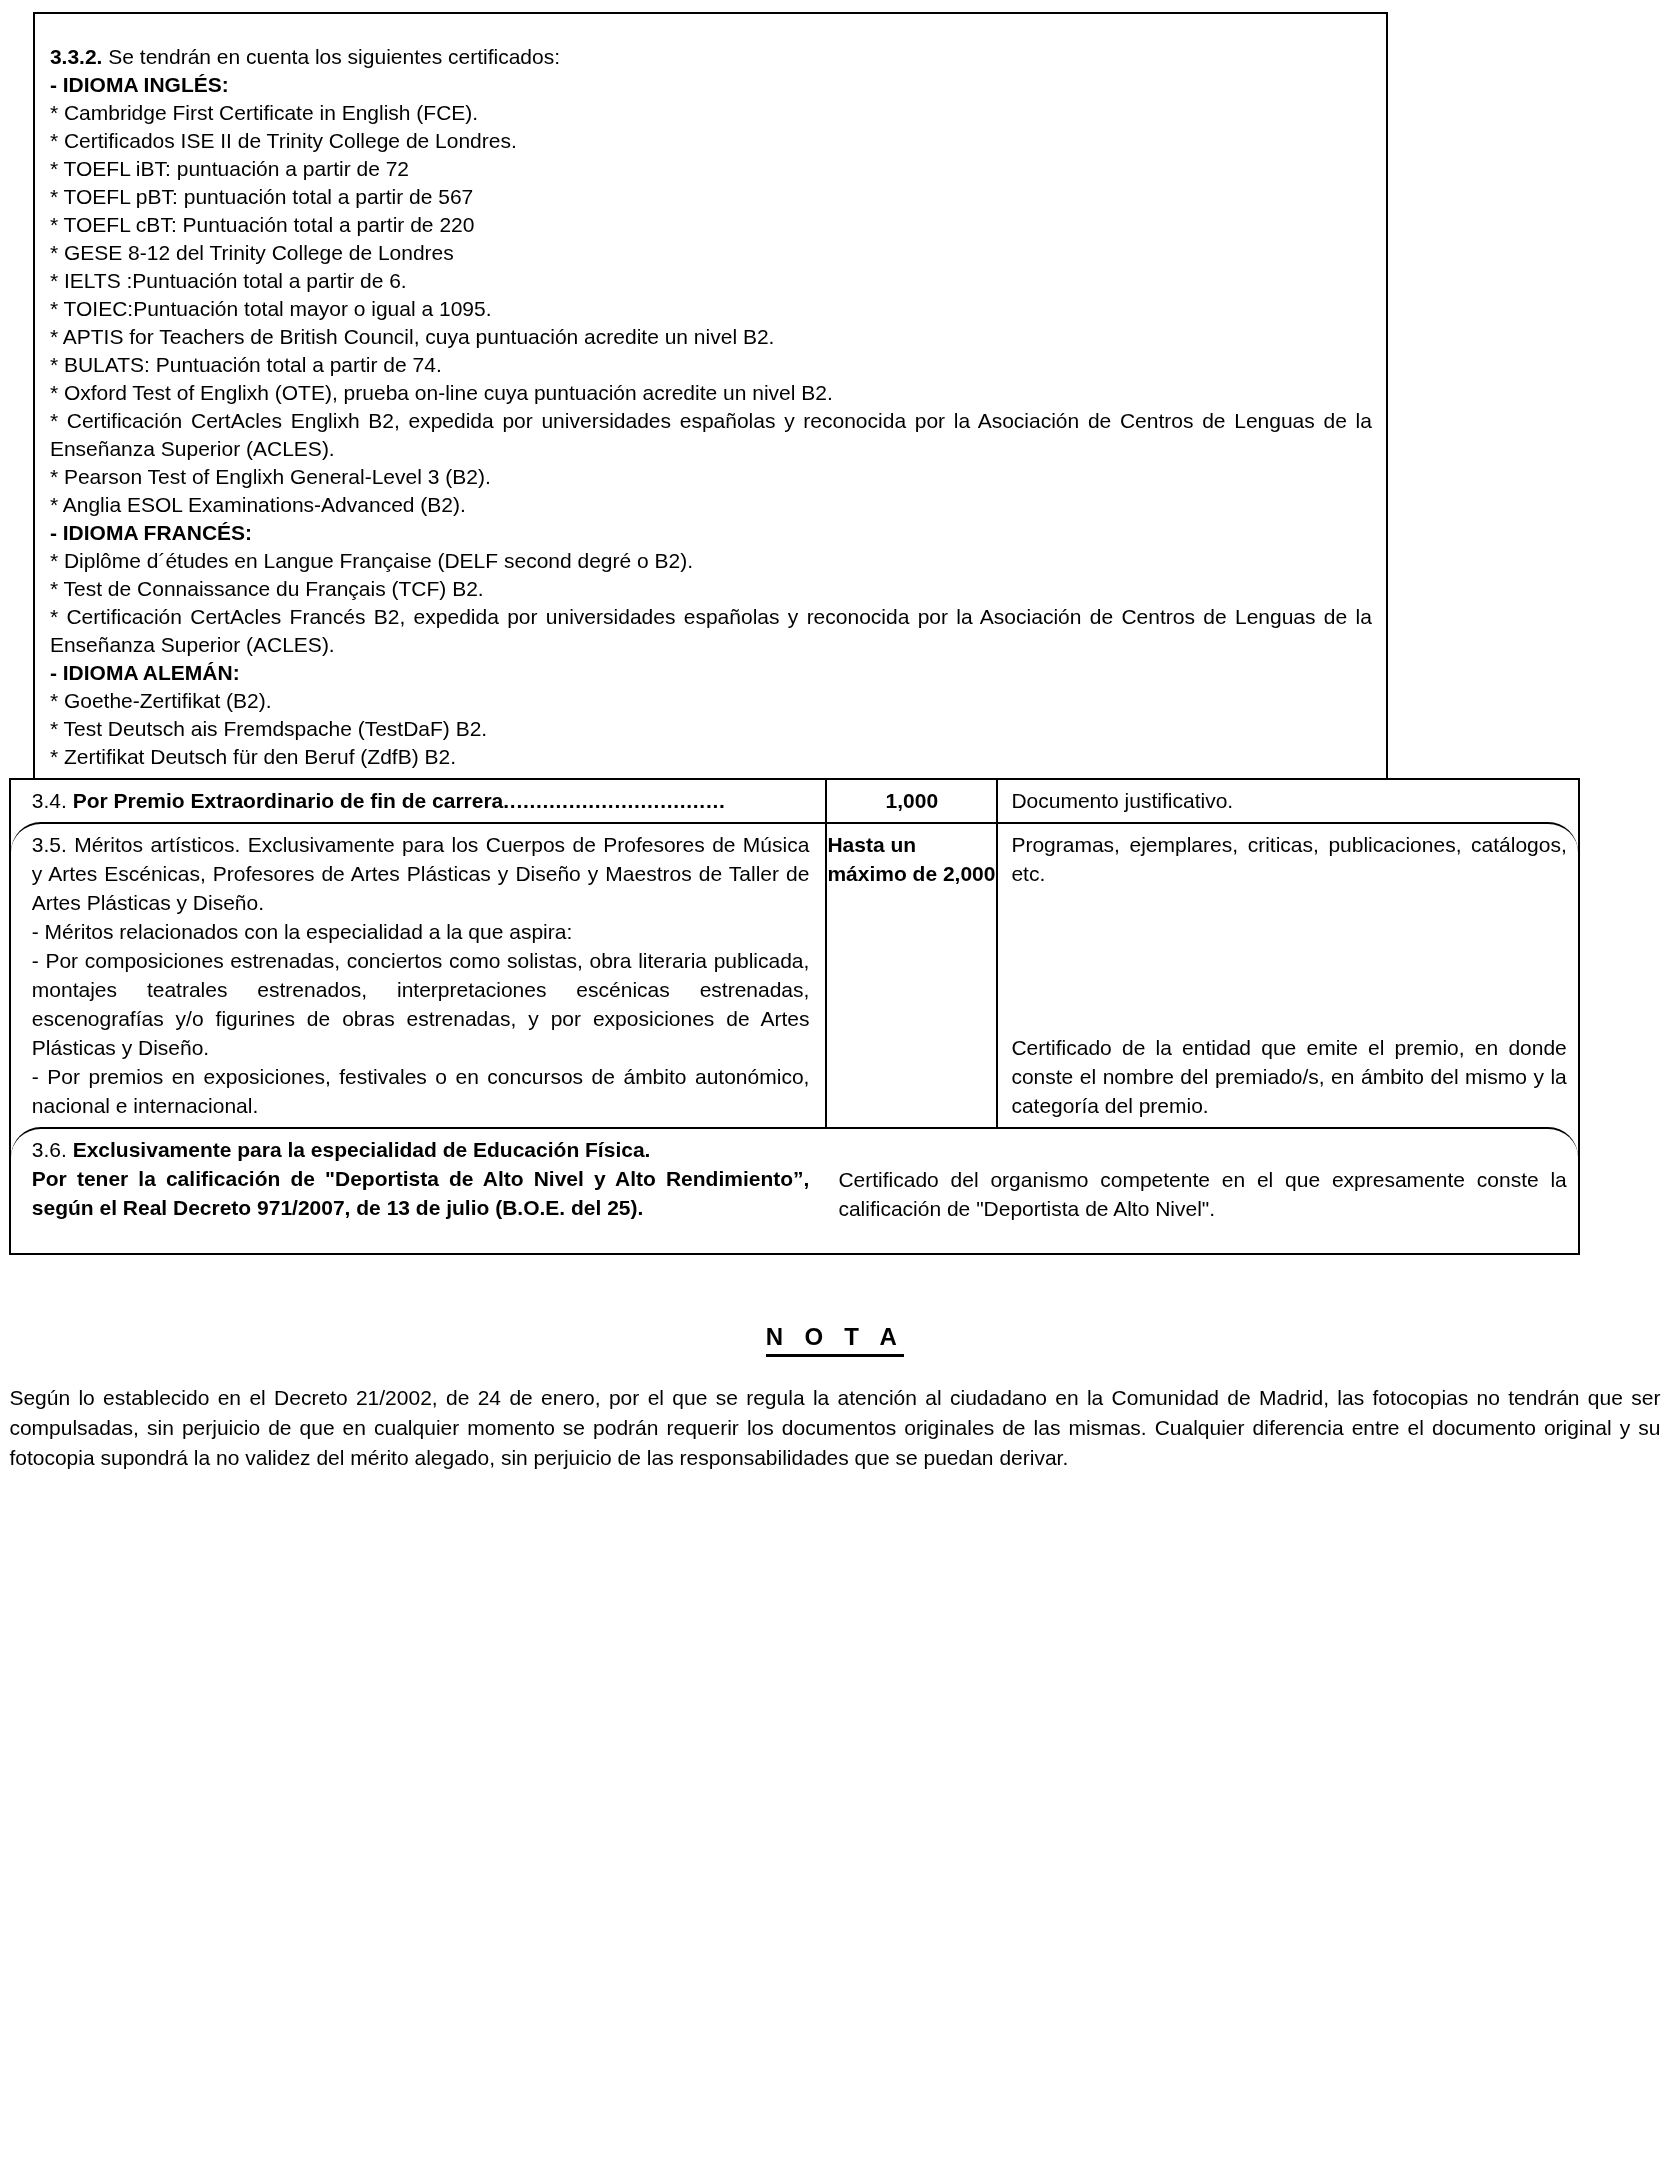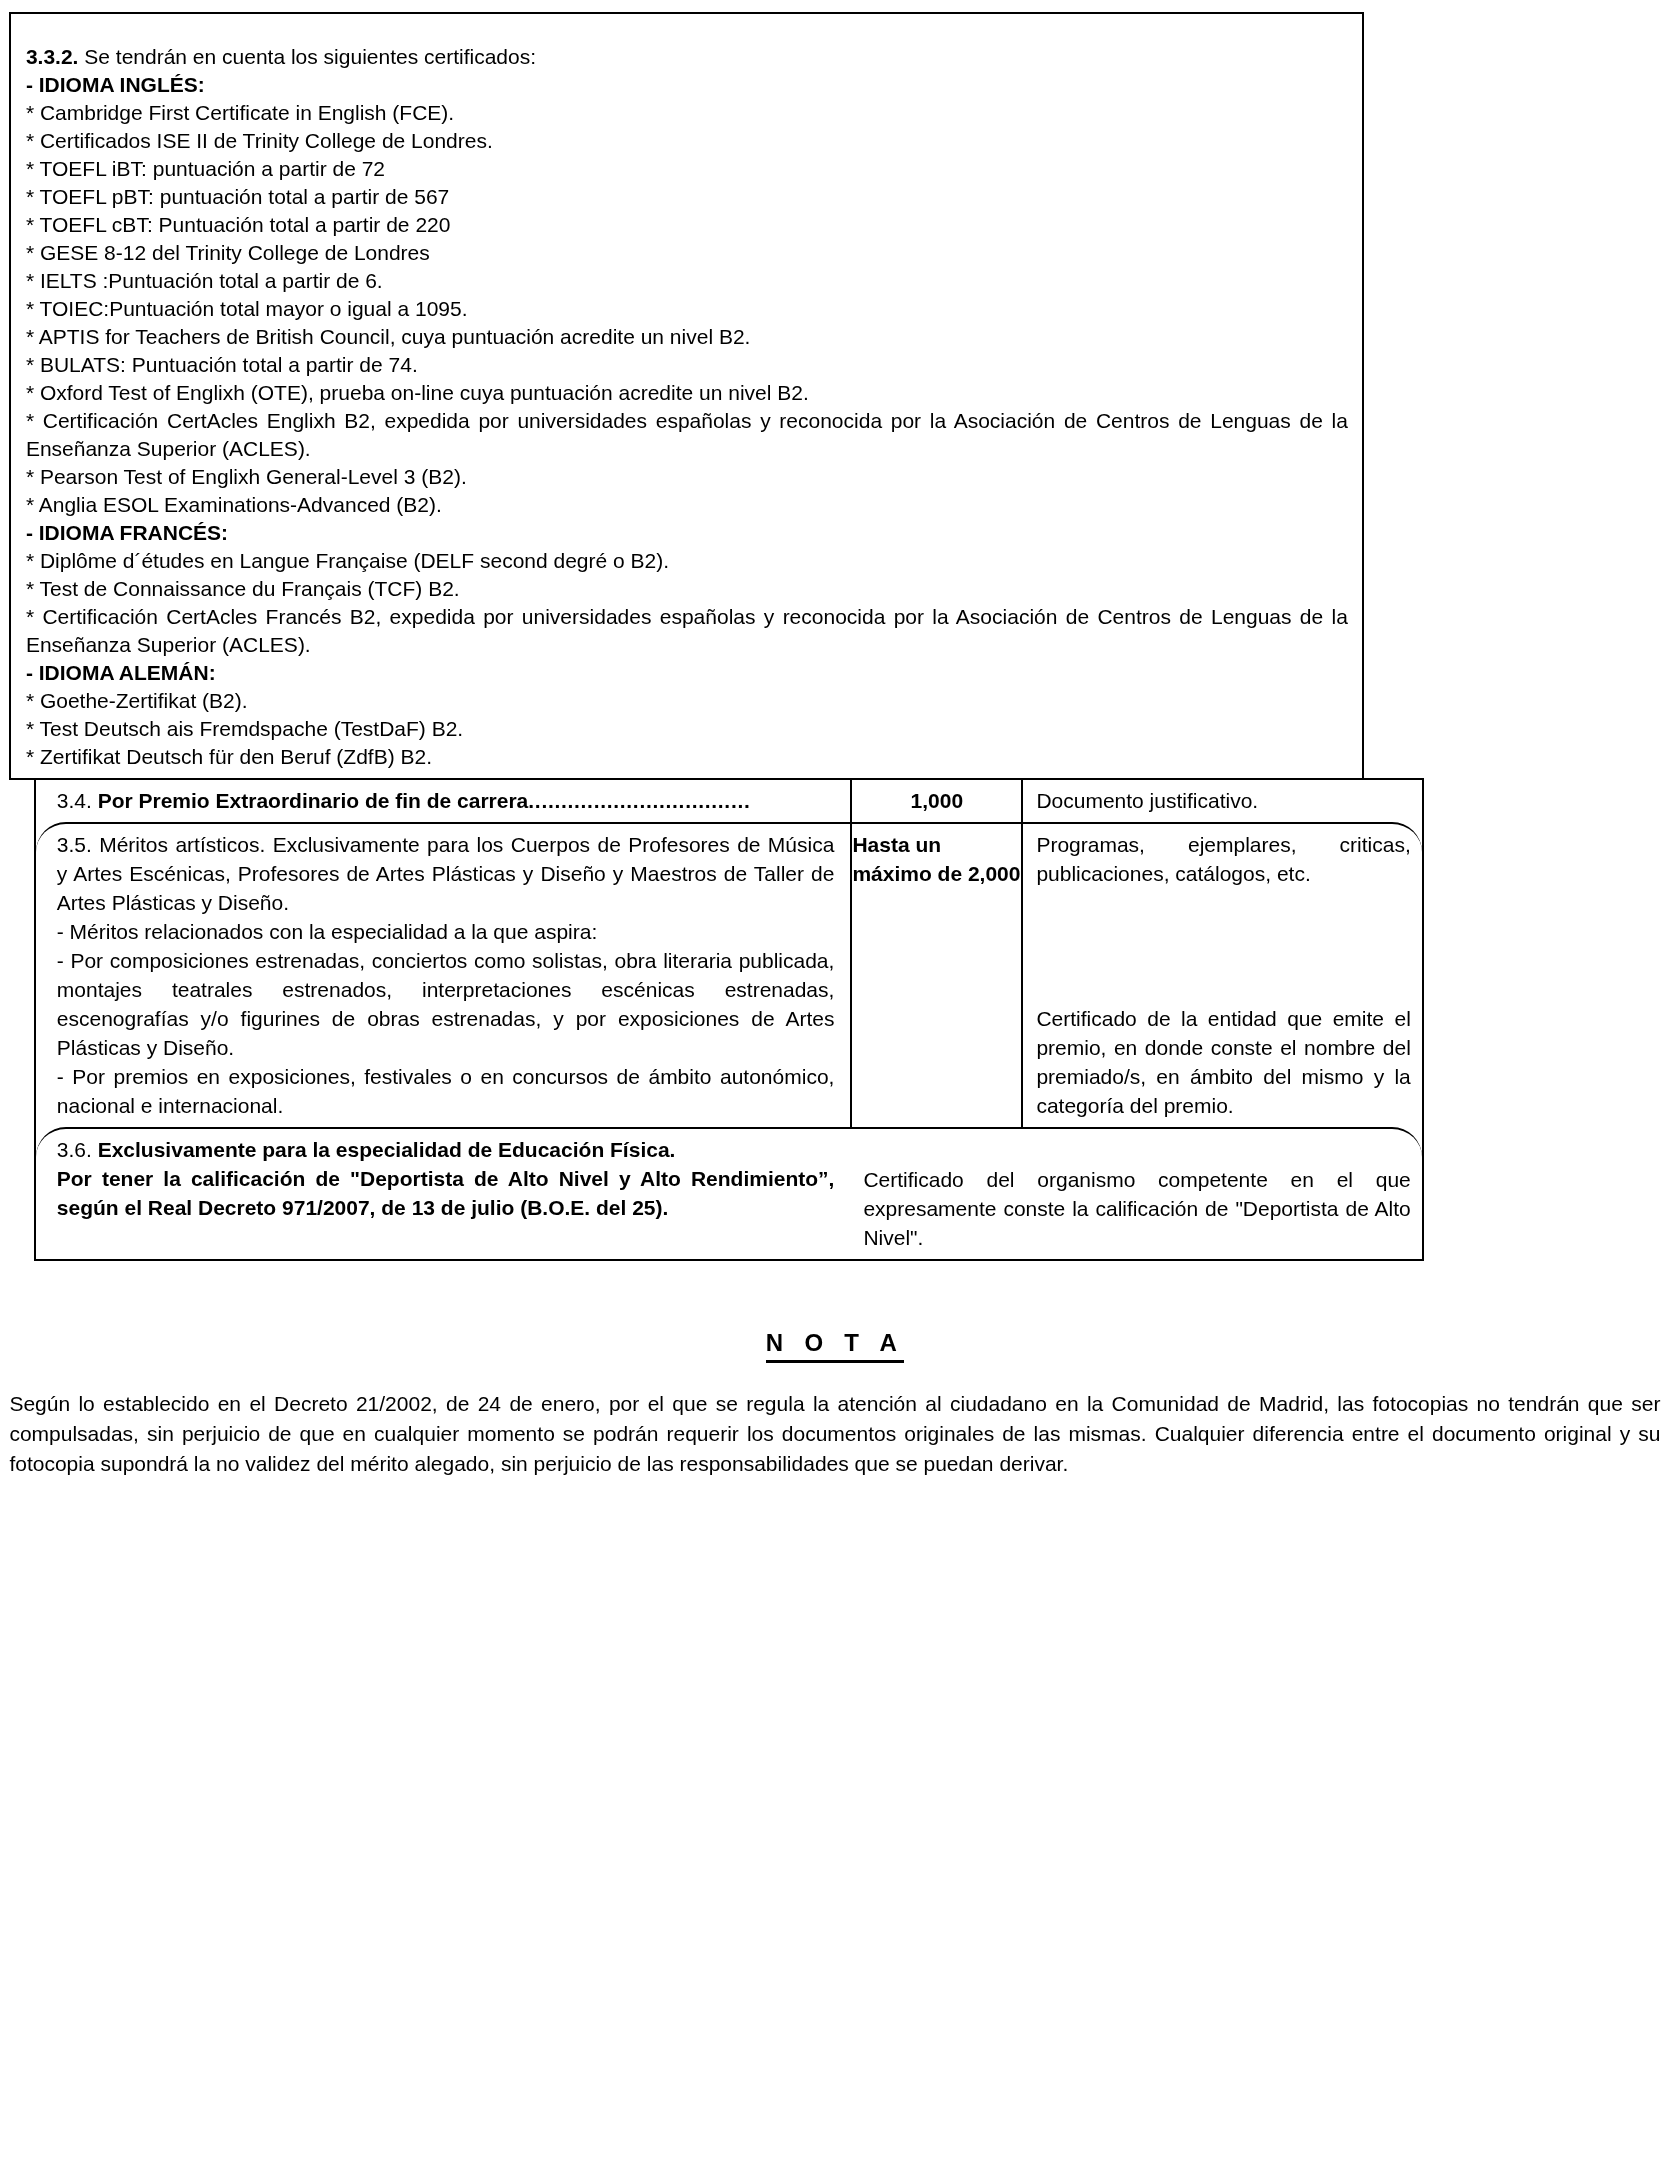--- a/index.html
+++ b/index.html
@@ -30,6 +30,7 @@
     border: 2.2px solid #000;
     padding: 29px 14.5px 7.3px 14.5px;
     line-height: 28px;
+    margin-left: 24px;
   }
   .cert-box .line { text-align: justify; }
   

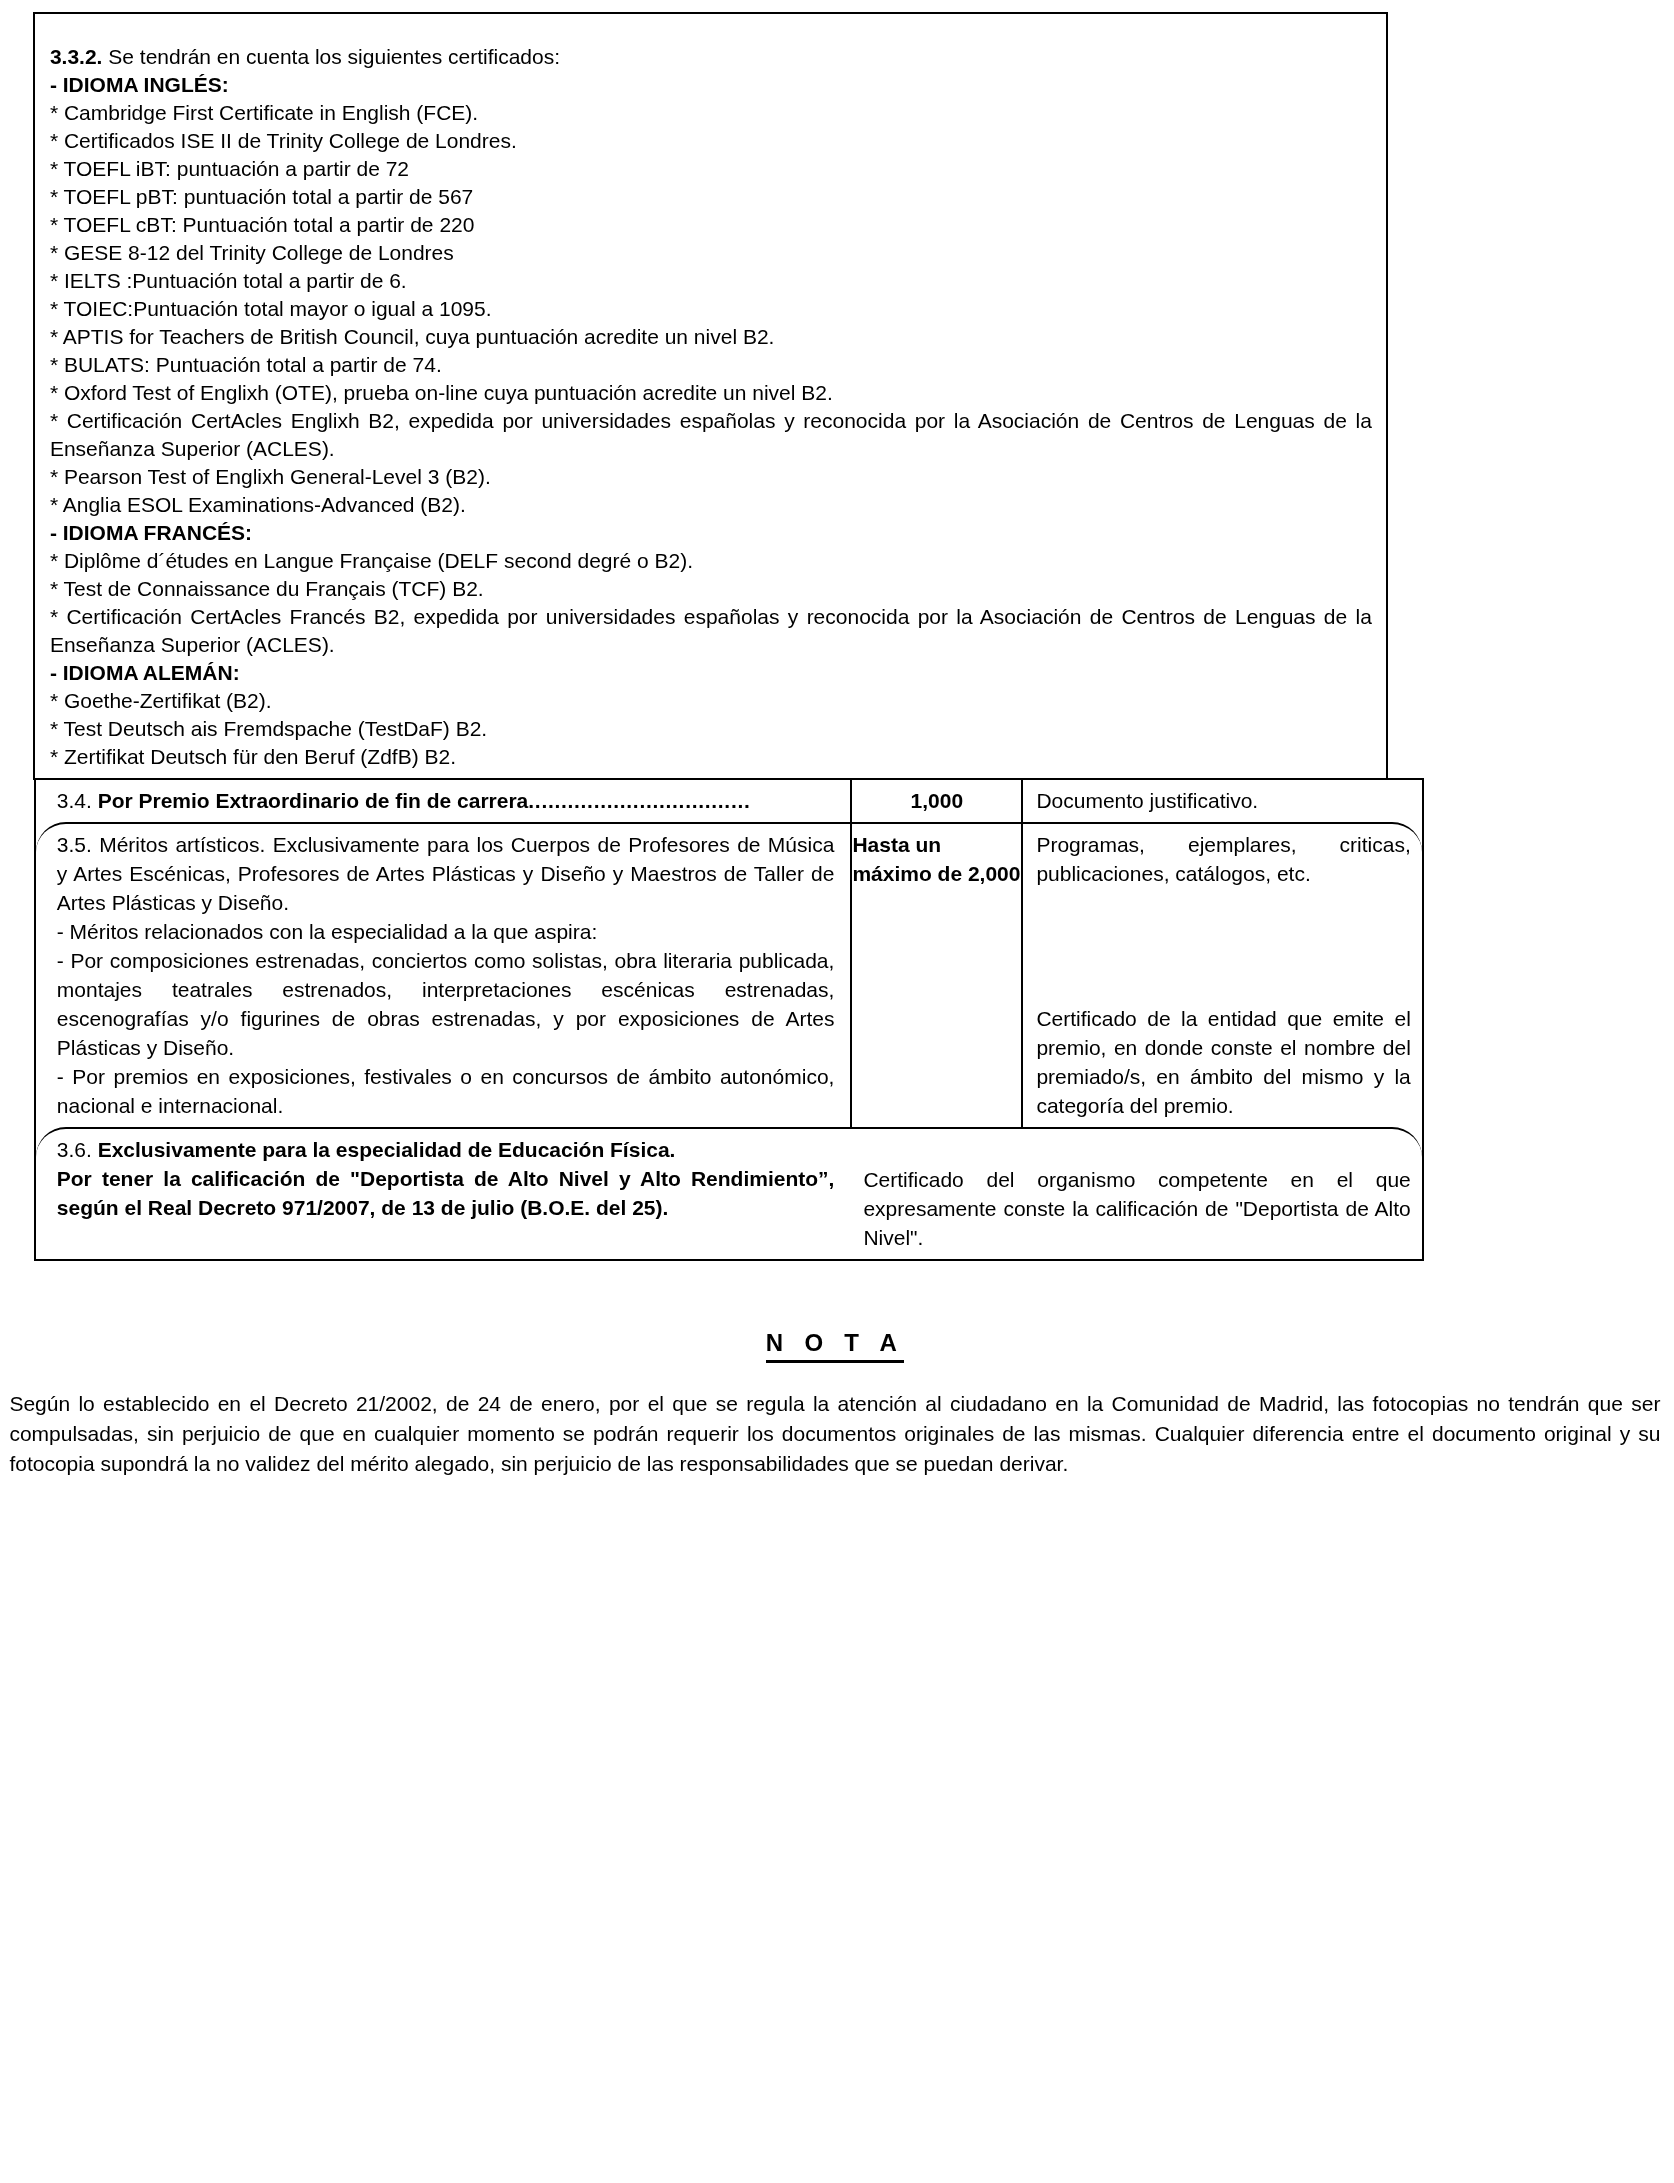--- a/index.html
+++ b/index.html
@@ -36,10 +36,9 @@
   
   .merits-table {
     box-sizing: border-box;
-    width: 1390px;
+    width: 1571px;
     border: 2.9px solid #000;
     margin-top: -2.2px;
-    margin-left: 25px;
   }
   .trow { display: flex; }
   .trow + .trow { border-top: 2.9px solid #000; border-radius: 30px; }

